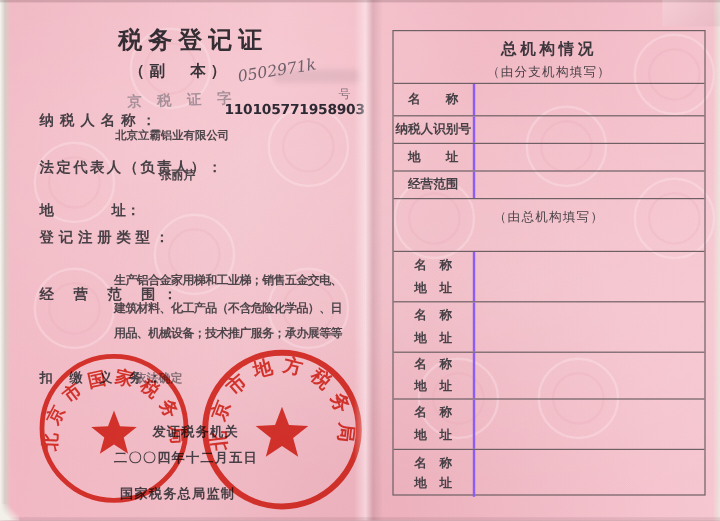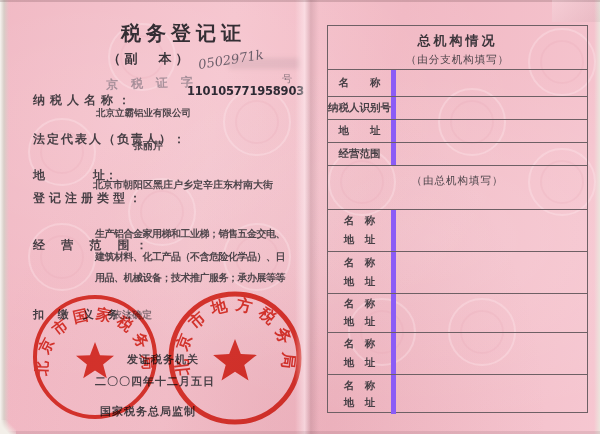--- a/index.html
+++ b/index.html
@@ -35,7 +35,7 @@
   .smudge{position:absolute;background:rgba(140,120,132,.16);filter:blur(2px);border-radius:4px;}
 
   .t{position:absolute;color:#453e44;white-space:nowrap;}
-  .title{font-size:20px;font-weight:bold;letter-spacing:5px;color:#342e34;left:56px;top:20px;width:190px;text-align:right;}
+  .title{font-size:20px;font-weight:bold;letter-spacing:5px;color:#342e34;left:66px;top:20px;width:190px;text-align:center;}
   .subtitle{font-size:13px;font-weight:bold;letter-spacing:4px;color:#3a343a;left:55px;top:50px;width:190px;text-align:center;}
   .hand{left:198px;top:52px;font-style:italic;font-size:13px;color:#6d5f6b;transform:rotate(-9deg);font-family:"DejaVu Serif",serif;}
   .docprefix{left:106px;top:75px;font-size:12px;letter-spacing:13px;color:#94828d;opacity:.8;transform:rotate(-2deg);font-weight:bold;}

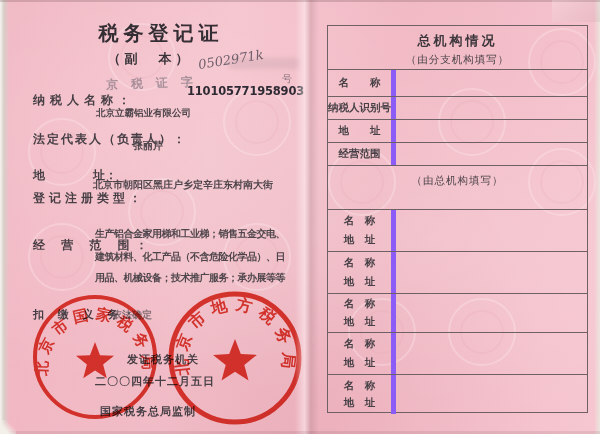--- a/index.html
+++ b/index.html
@@ -50,7 +50,7 @@
   .thead .h1{font-size:13px;font-weight:bold;letter-spacing:3px;}
   .thead .h2{font-size:10.5px;margin-top:3px;letter-spacing:1px;color:#4a4248;}
   .trow{position:absolute;left:0;width:100%;border-top:1px solid #6e6065;display:flex;box-sizing:border-box;}
-  .tlabel{width:68px;border-right:5px solid #8b5cf6;display:flex;align-items:center;justify-content:center;
+  .tlabel{width:68px;border-right:2px solid #8b5cf6;display:flex;align-items:center;justify-content:center;
     font-size:10.5px;font-weight:bold;color:#474046;box-sizing:border-box;}
   .tlabel.branch{flex-direction:column;justify-content:space-evenly;align-items:center;}
   .tvalue{flex:1;}

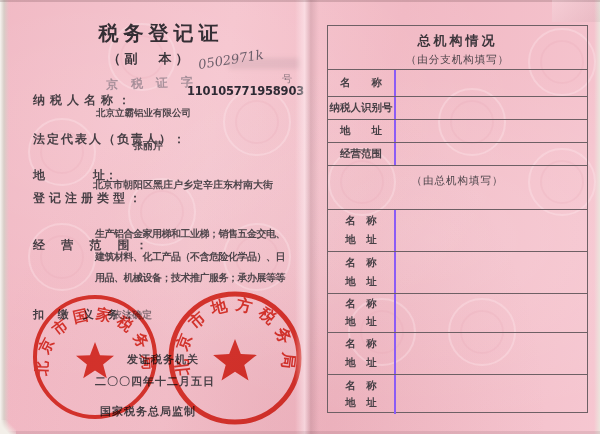--- a/index.html
+++ b/index.html
@@ -90,7 +90,6 @@
   <div class="t val" style="left:133px;top:139px;font-size:10px">张丽芹</div>
 
   <div class="t lbl" style="left:33px;top:167px">地　　　　址：</div>
-  <div class="t val" style="left:93px;top:178px;font-size:10px">北京市朝阳区黑庄户乡定辛庄东村南大街</div>
 
   <div class="t lbl" style="left:33px;top:190px;letter-spacing:4px">登记注册类型：</div>
 

